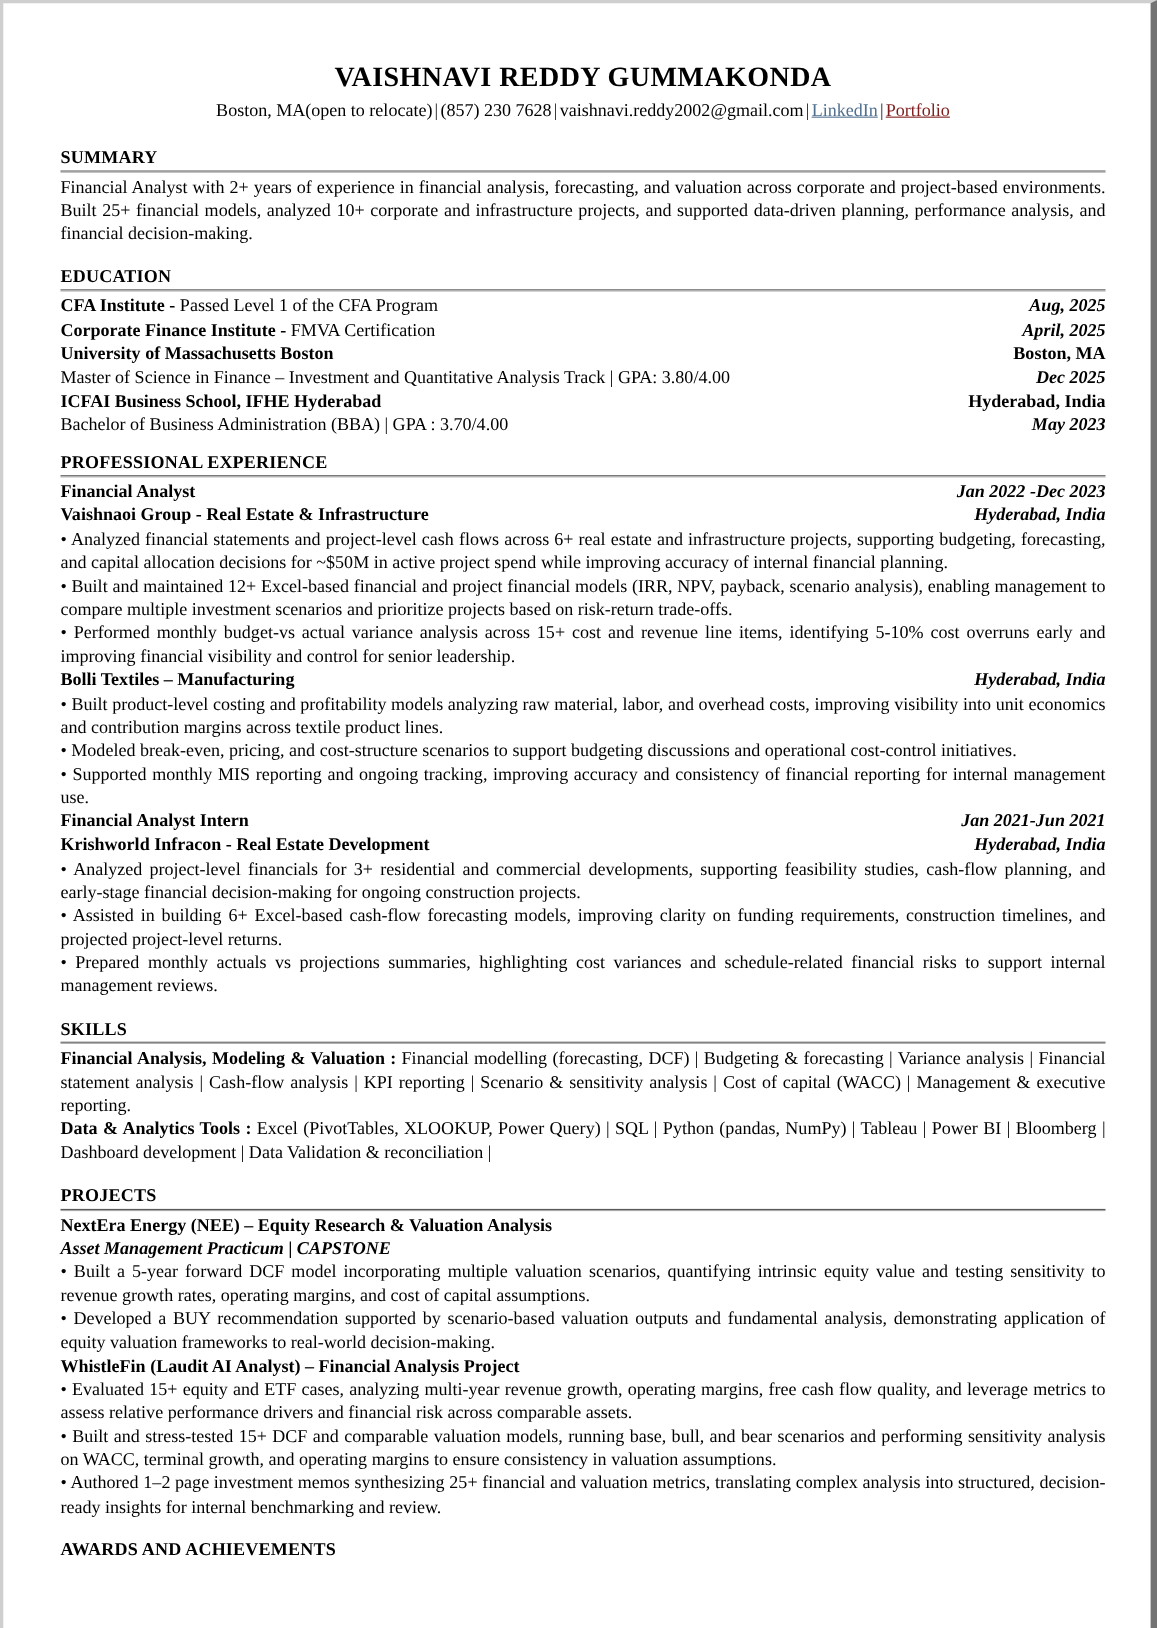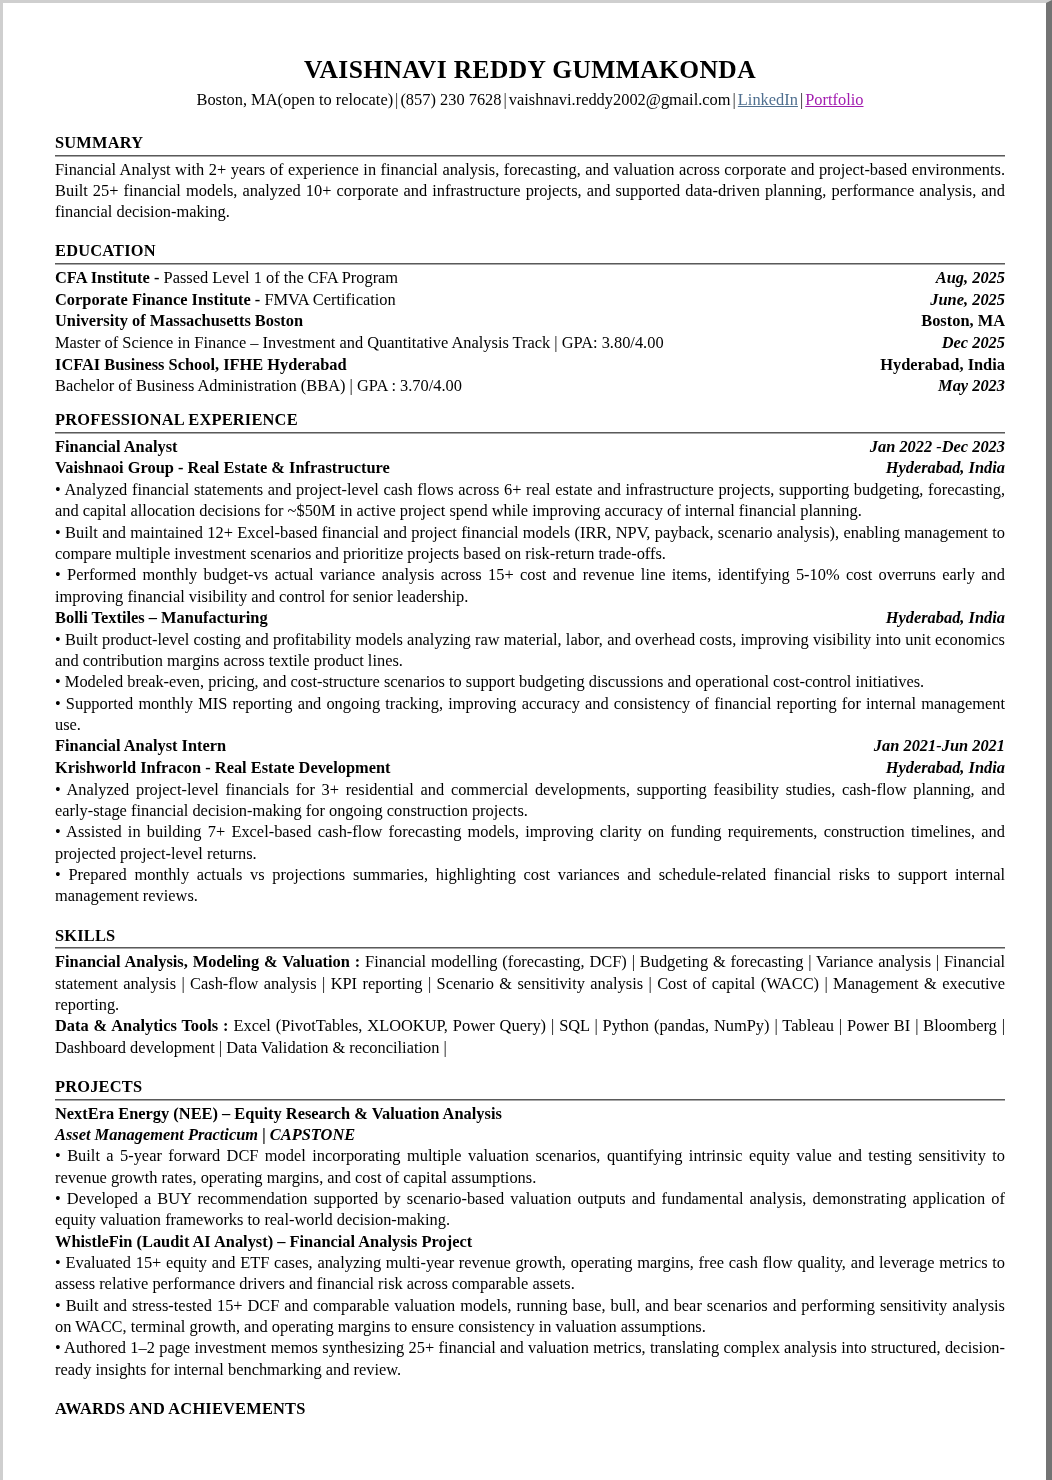--- a/index.html
+++ b/index.html
@@ -57,7 +57,7 @@
     text-align: center;
   }
   .link-portfolio {
-    color: #a21caf;
+    color: #7f1d1d;
     text-decoration: underline;
     text-align: center;
   }

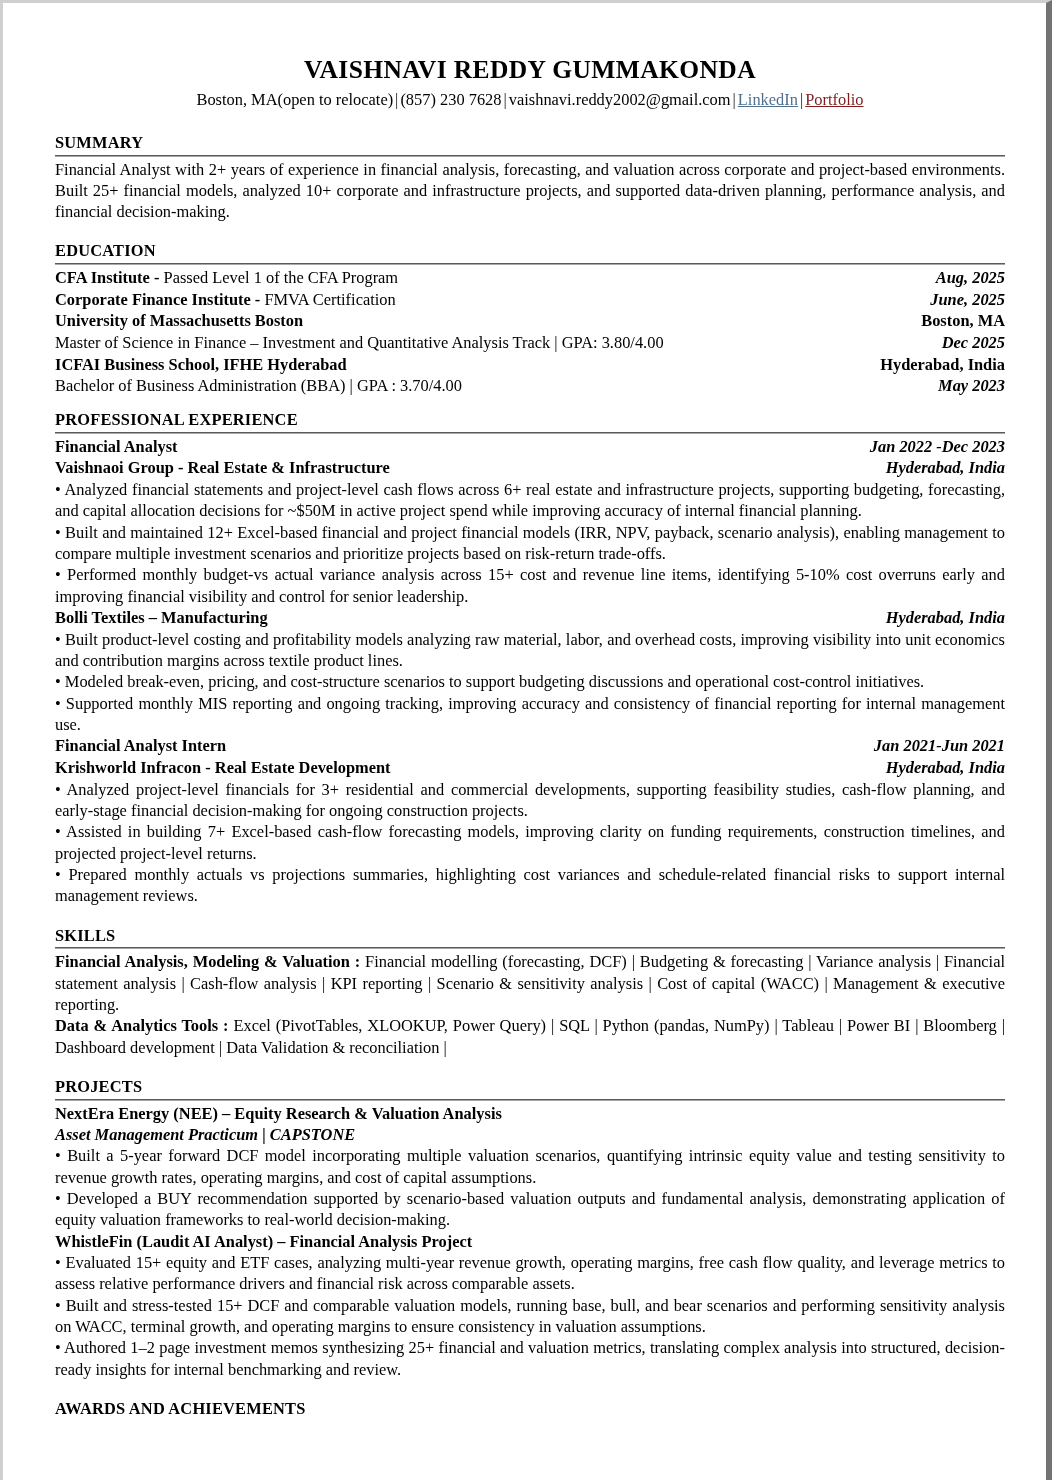--- a/index.html
+++ b/index.html
@@ -154,7 +154,7 @@
 
       <div class="row">
         <span class="row-left"><span class="b">Corporate Finance Institute - </span><span>FMVA Certification</span></span>
-        <span class="row-right bi">June, 2025</span>
+        <span class="row-right bi">April, 2025</span>
       </div>
 
       <div class="row">

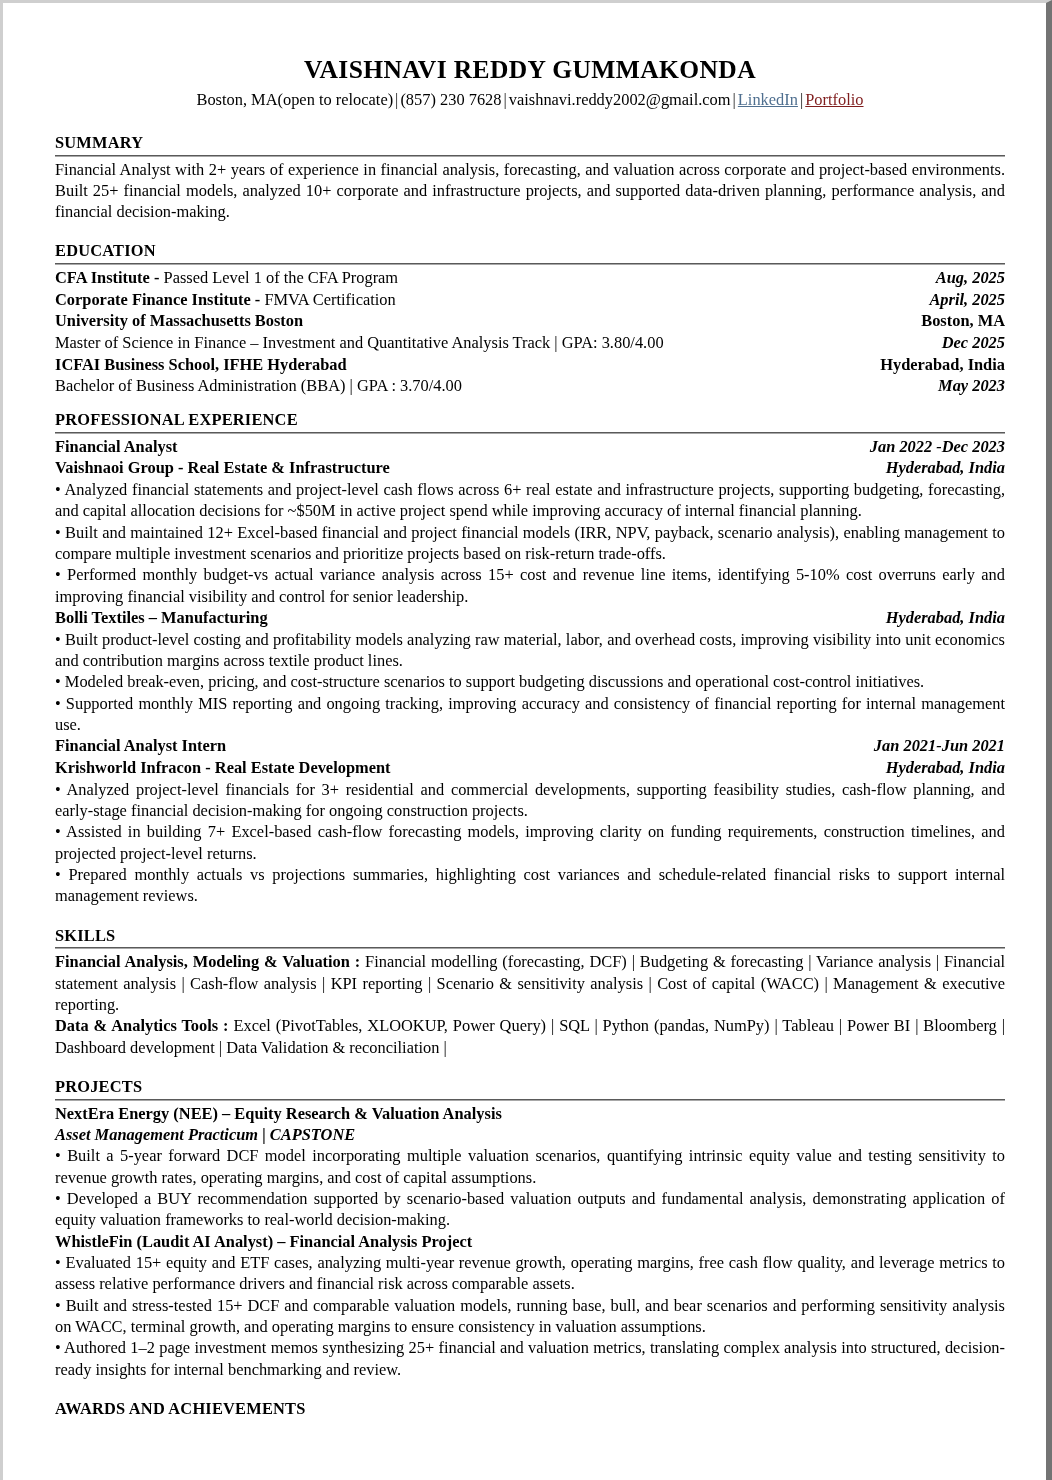--- a/index.html
+++ b/index.html
@@ -218,7 +218,7 @@
           <span class="row-right bi">Hyderabad, India</span>
         </div>
         <p class="bullet bullet-justify">• Analyzed project-level financials for 3+ residential and commercial developments, supporting feasibility studies, cash-flow planning, and early-stage financial decision-making for ongoing construction projects.</p>
-        <p class="bullet">• Assisted in building 7+ Excel-based cash-flow forecasting models, improving clarity on funding requirements, construction timelines, and projected project-level returns.</p>
+        <p class="bullet">• Assisted in building 6+ Excel-based cash-flow forecasting models, improving clarity on funding requirements, construction timelines, and projected project-level returns.</p>
         <p class="bullet bullet-justify">• Prepared monthly actuals vs projections summaries, highlighting cost variances and schedule-related financial risks to support internal management reviews.</p>
       </div>
     </div>

